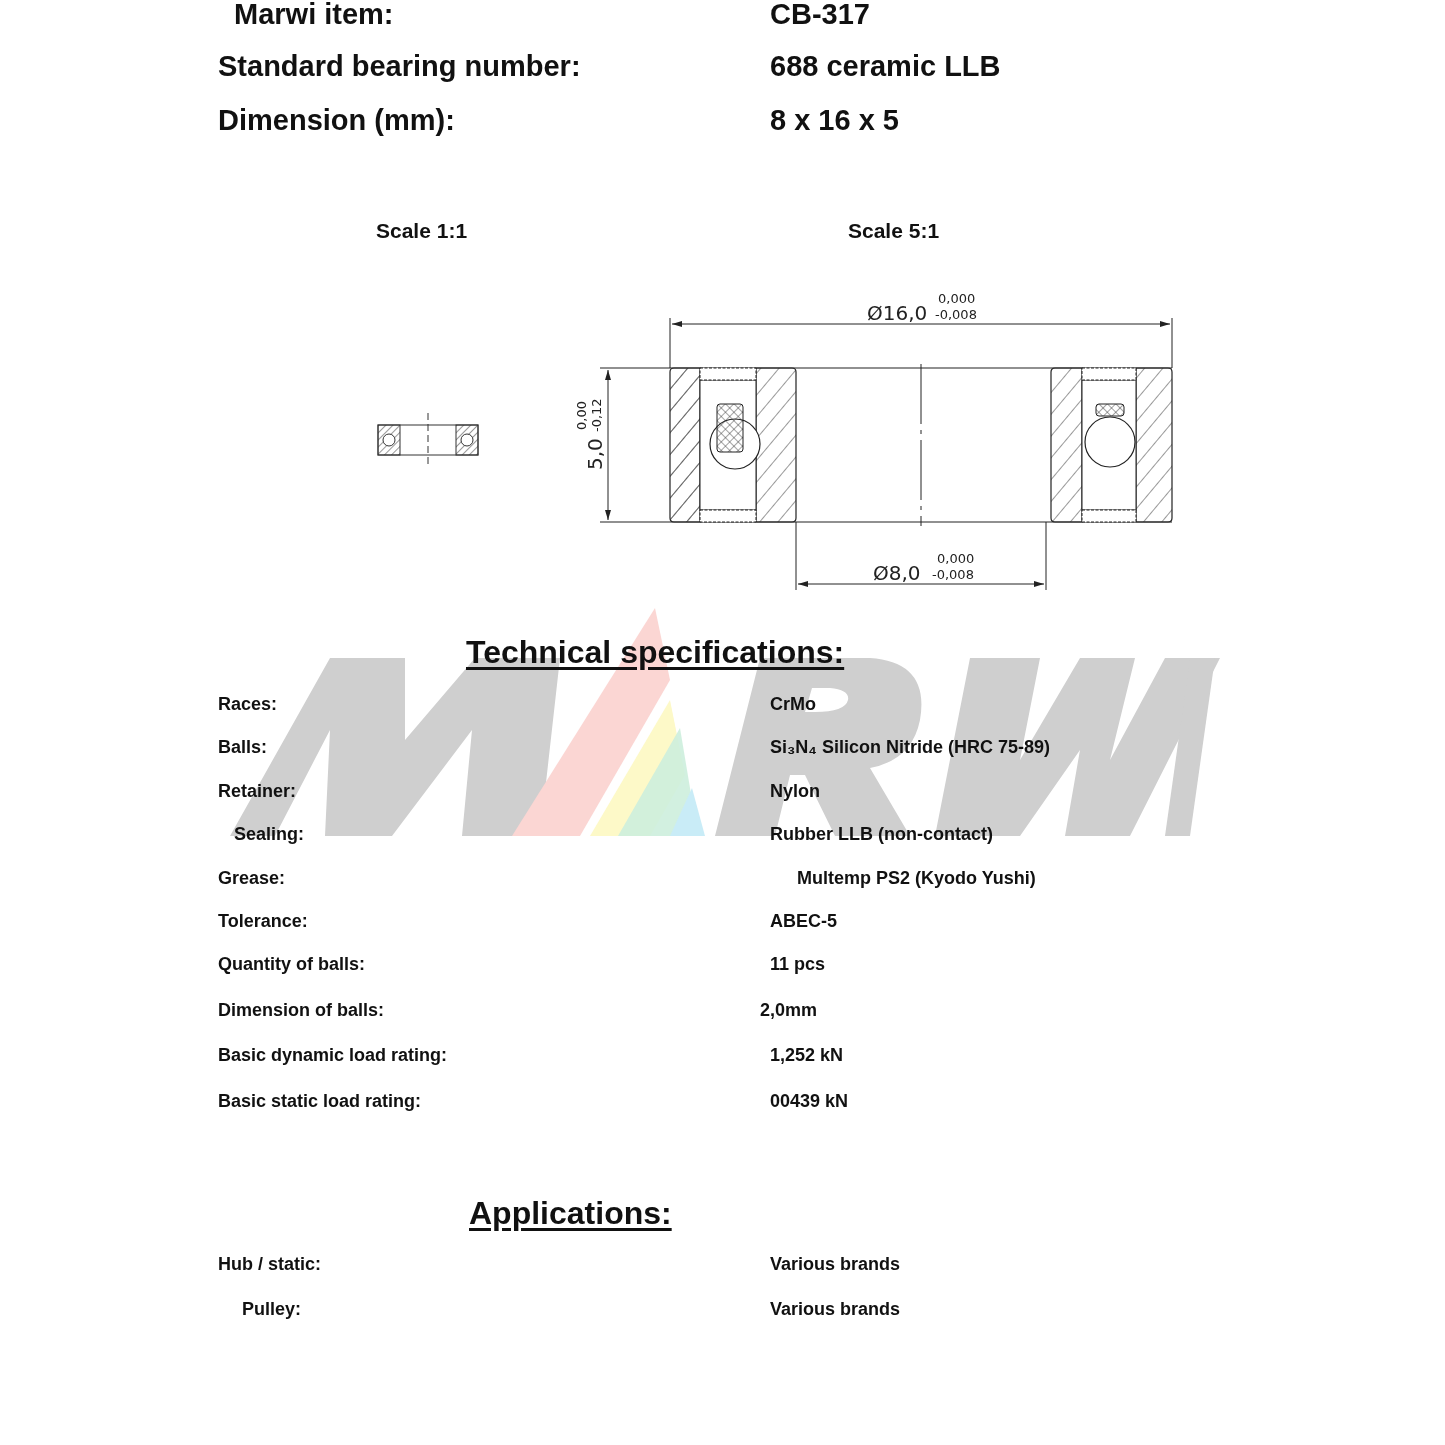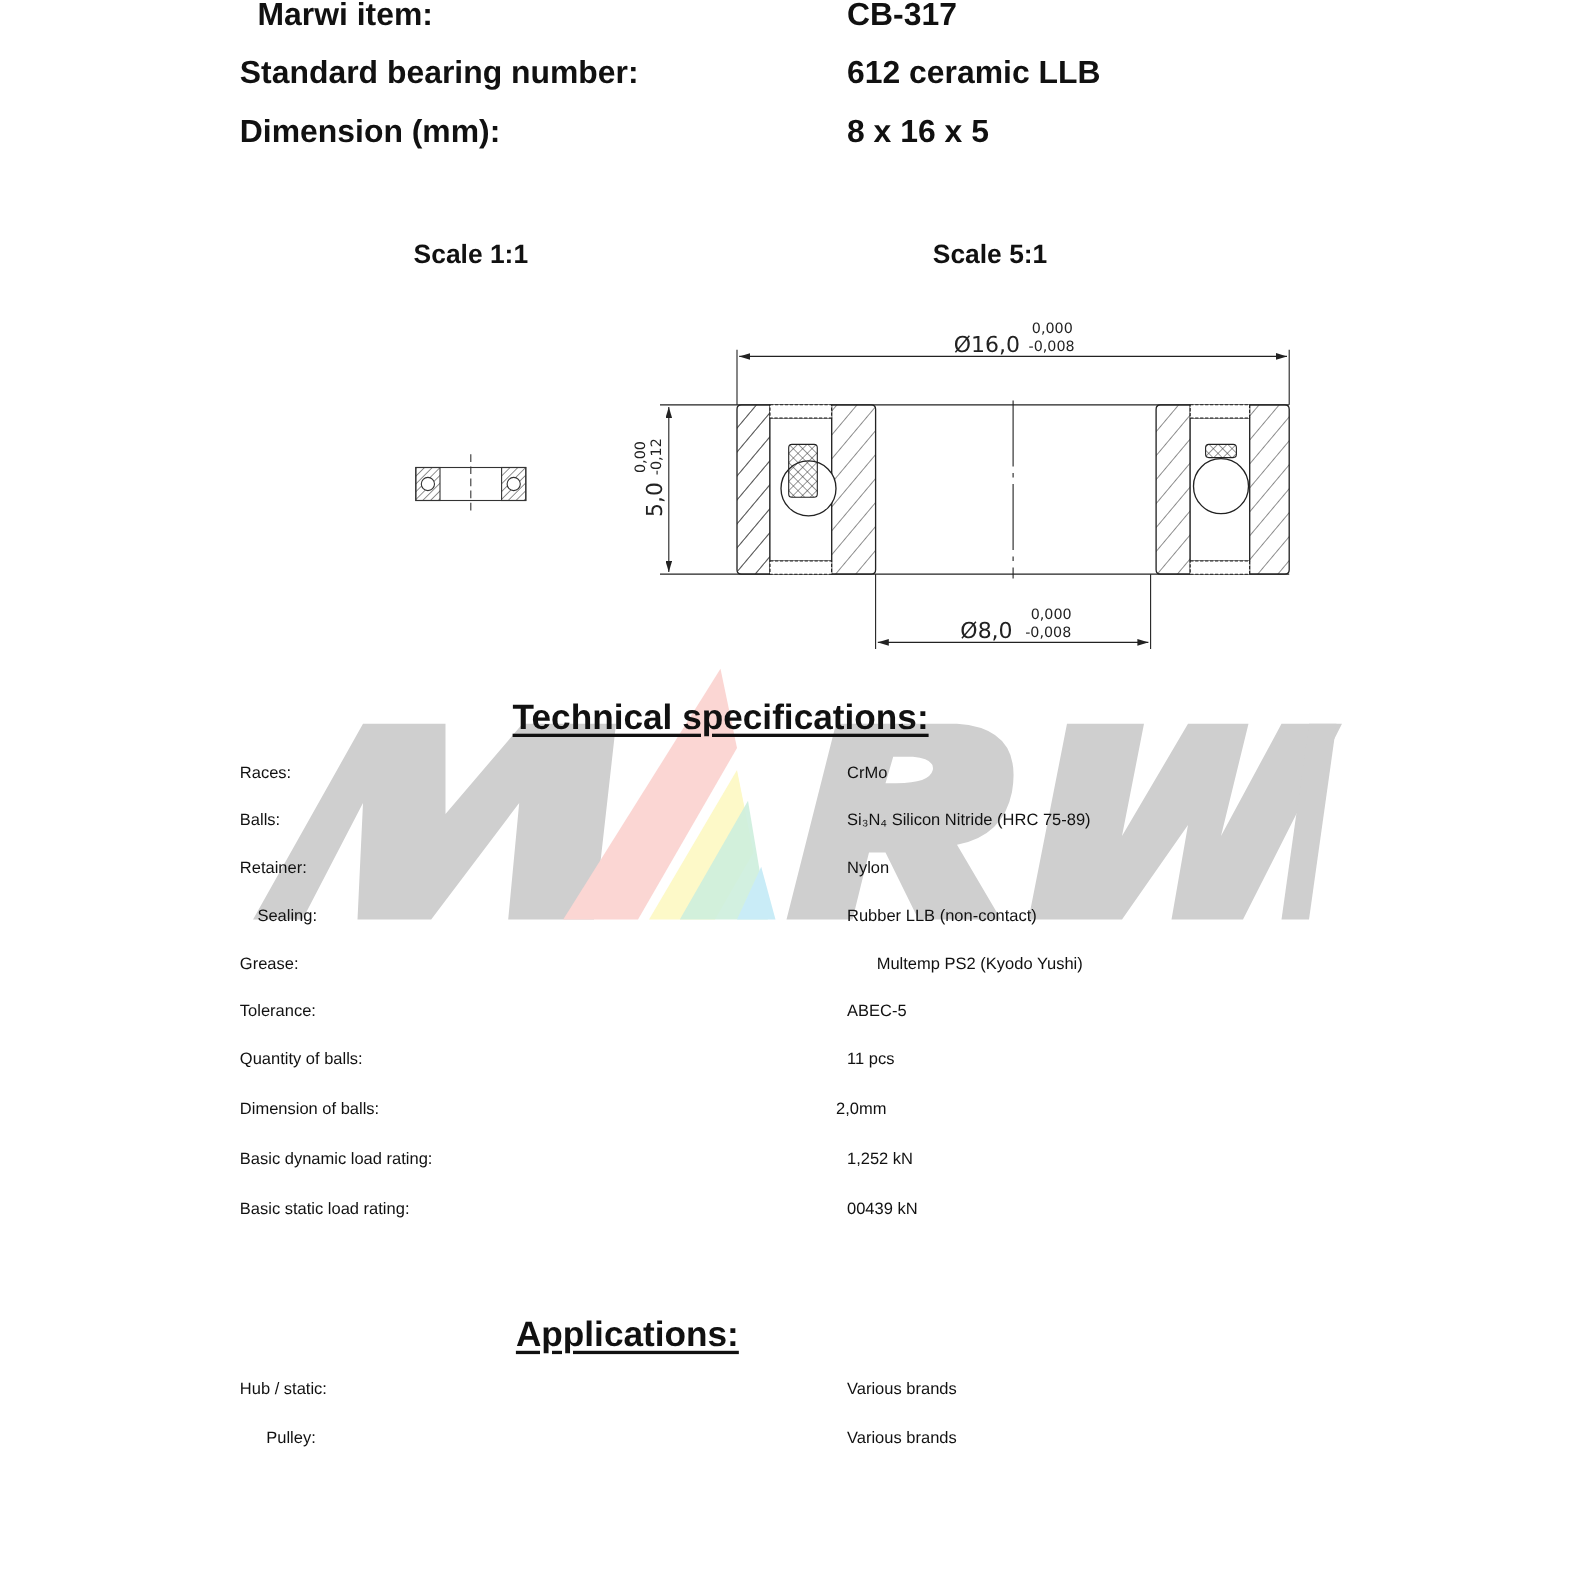--- a/index.html
+++ b/index.html
@@ -39,7 +39,7 @@
   <div class="abs hdr" style="left:218px; top:0px;margin-left:16px;">Marwi item:</div>
   <div class="abs hdr" style="left:770px; top:0px;">CB-317</div>
   <div class="abs hdr" style="left:218px; top:52px;">Standard bearing number:</div>
-  <div class="abs hdr" style="left:770px; top:52px;">612 ceramic LLB</div>
+  <div class="abs hdr" style="left:770px; top:52px;">688 ceramic LLB</div>
   <div class="abs hdr" style="left:218px; top:106px;">Dimension (mm):</div>
   <div class="abs hdr" style="left:770px; top:106px;">8 x 16 x 5</div>
 

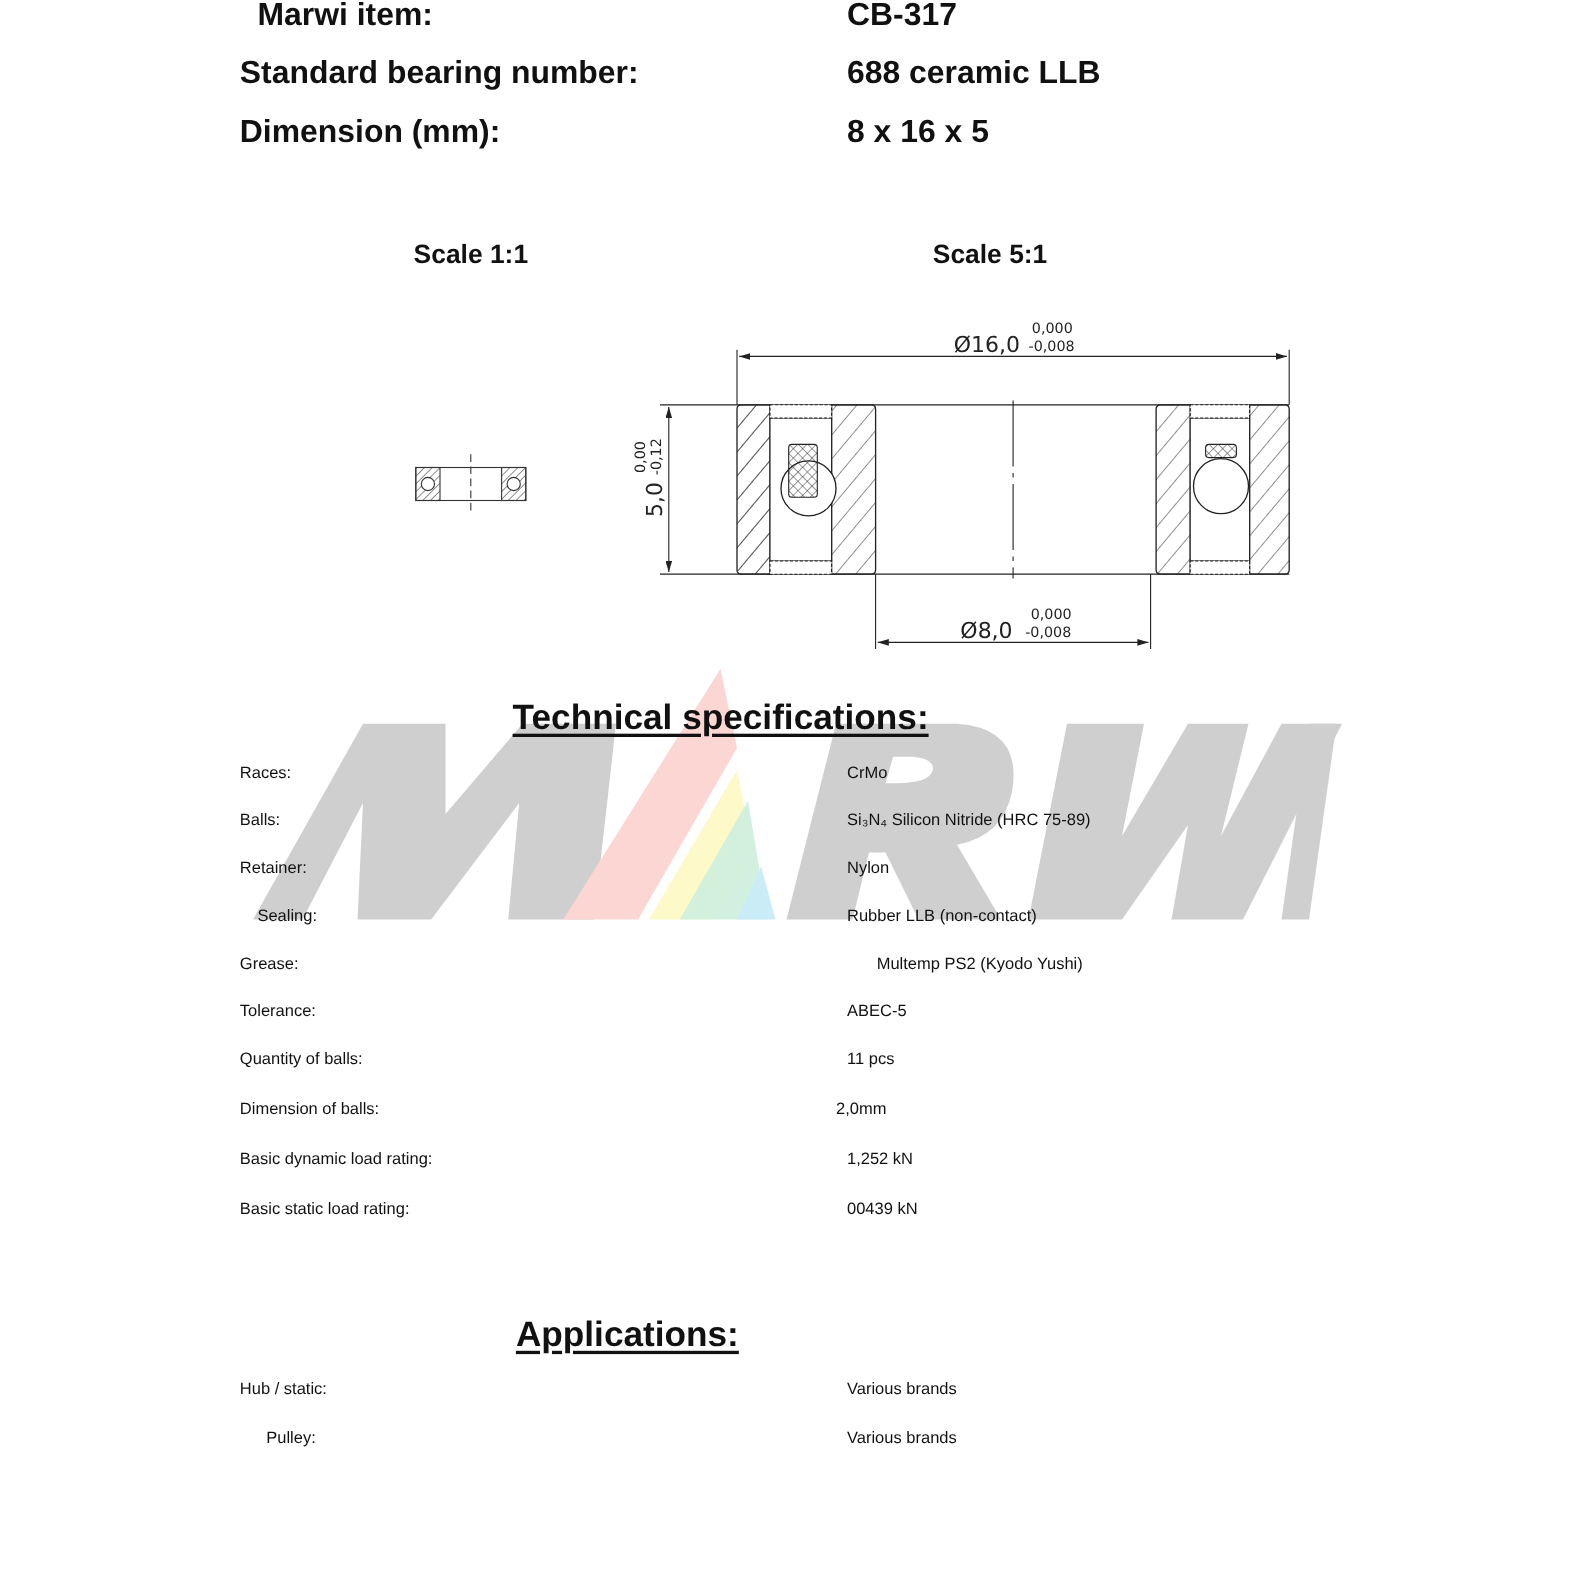--- a/index.html
+++ b/index.html
@@ -7,7 +7,7 @@
          font-family:"Liberation Sans", sans-serif; color:#111; }
   .abs { position:absolute; }
   .hdr { font-size:29px; font-weight:bold; white-space:nowrap; line-height:1; }
-  .scale { font-size:24px; font-weight:bold; white-space:nowrap; line-height:1; }
+  .scale { font-size:21px; font-weight:bold; white-space:nowrap; line-height:1; }
   .sec-title { font-size:32px; font-weight:bold; text-decoration:underline;
                text-decoration-thickness:3px; text-underline-offset:4px; white-space:nowrap; line-height:1; }
   .row { font-size:15px; font-weight:normal; white-space:nowrap; line-height:1; }

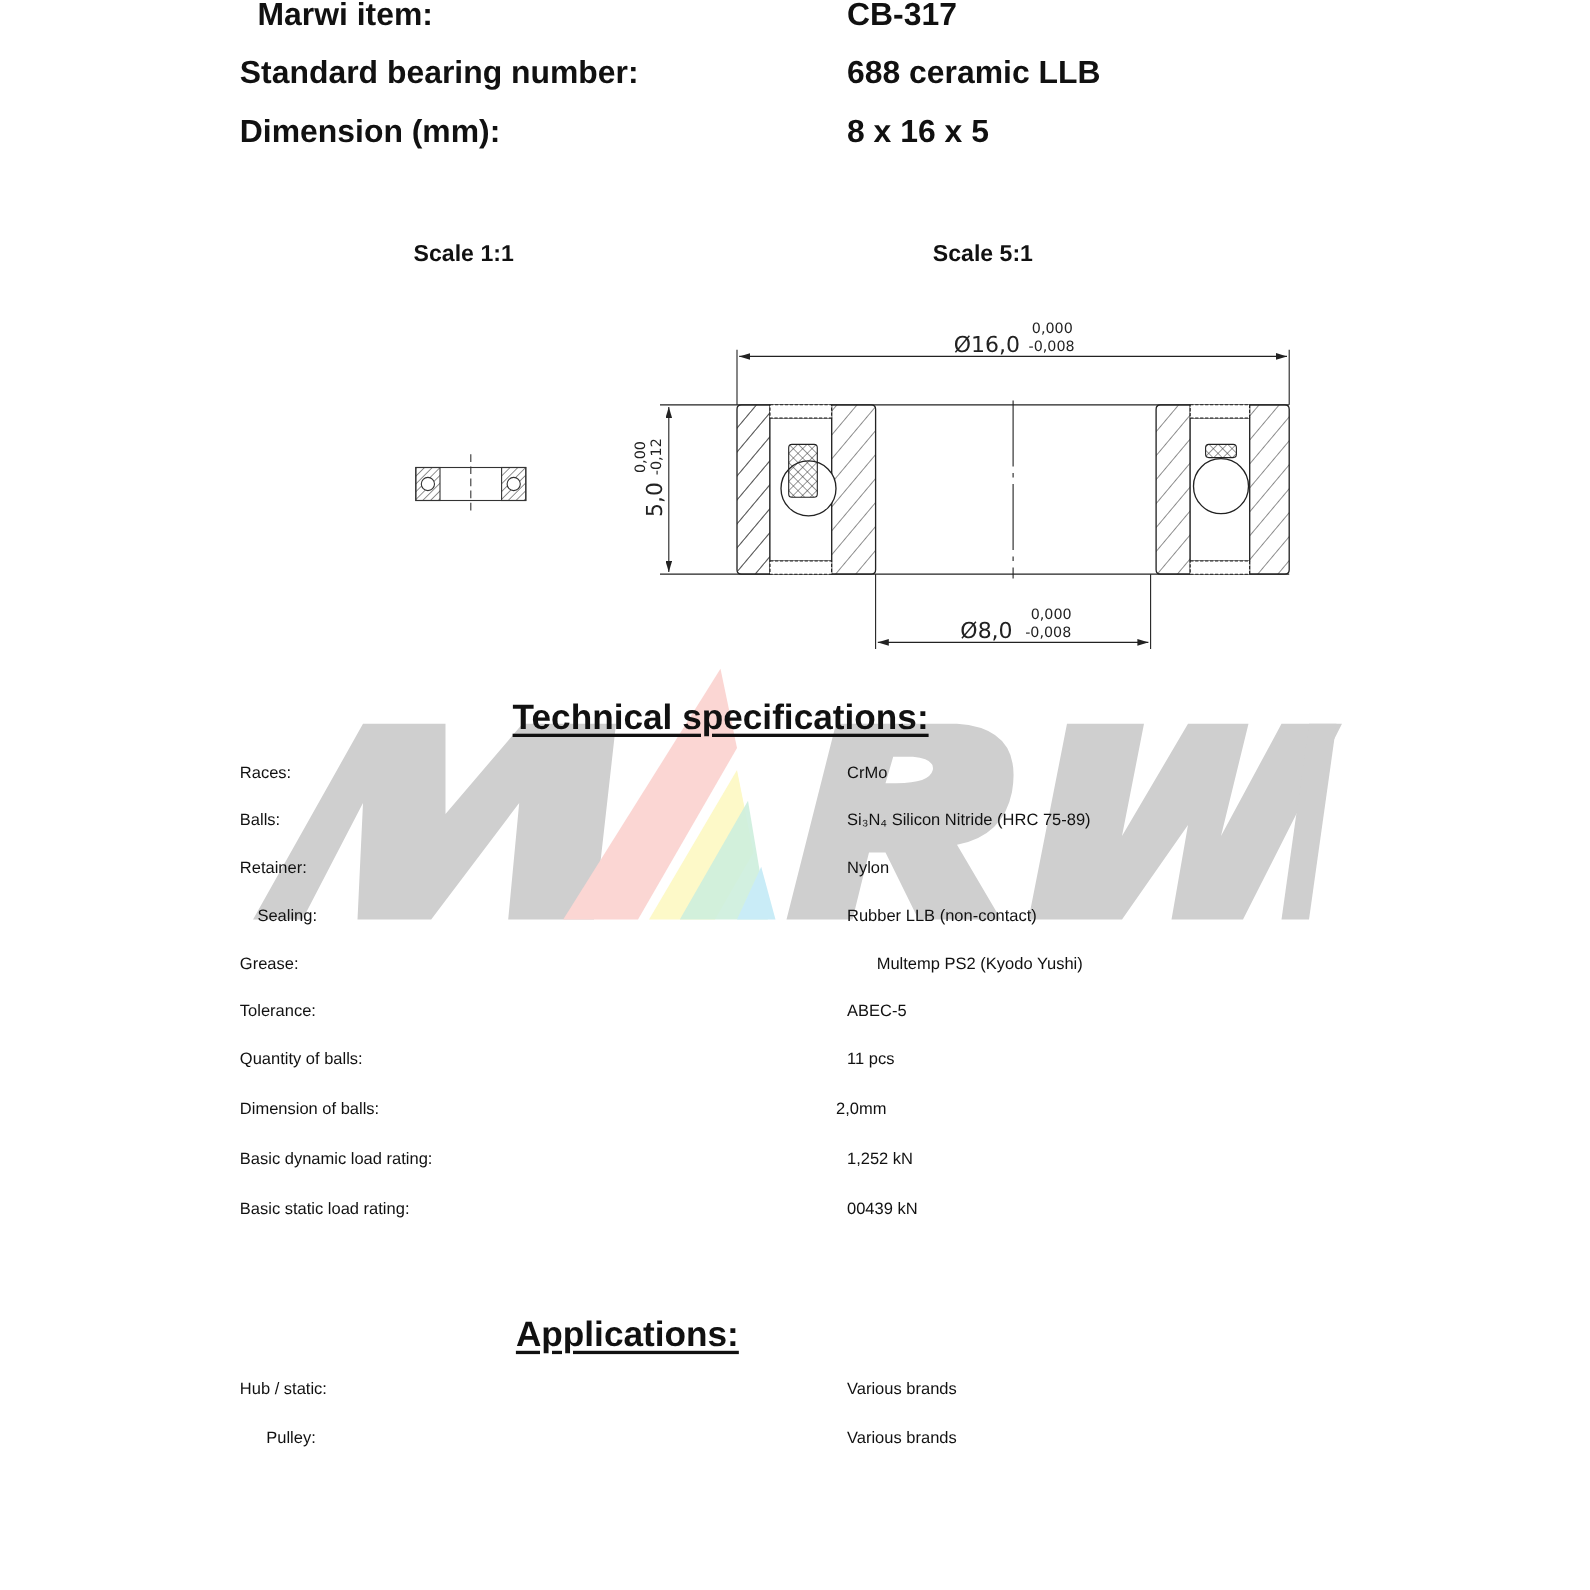--- a/index.html
+++ b/index.html
@@ -10,7 +10,7 @@
   .scale { font-size:21px; font-weight:bold; white-space:nowrap; line-height:1; }
   .sec-title { font-size:32px; font-weight:bold; text-decoration:underline;
                text-decoration-thickness:3px; text-underline-offset:4px; white-space:nowrap; line-height:1; }
-  .row { font-size:15px; font-weight:normal; white-space:nowrap; line-height:1; }
+  .row { font-size:18px; font-weight:bold; white-space:nowrap; line-height:1; }
   .watermark { position:absolute; left:230px; top:600px; width:990px; height:240px; z-index:0; }
   .content { position:relative; z-index:1; }
   svg text { font-family:"DejaVu Sans", sans-serif; }

